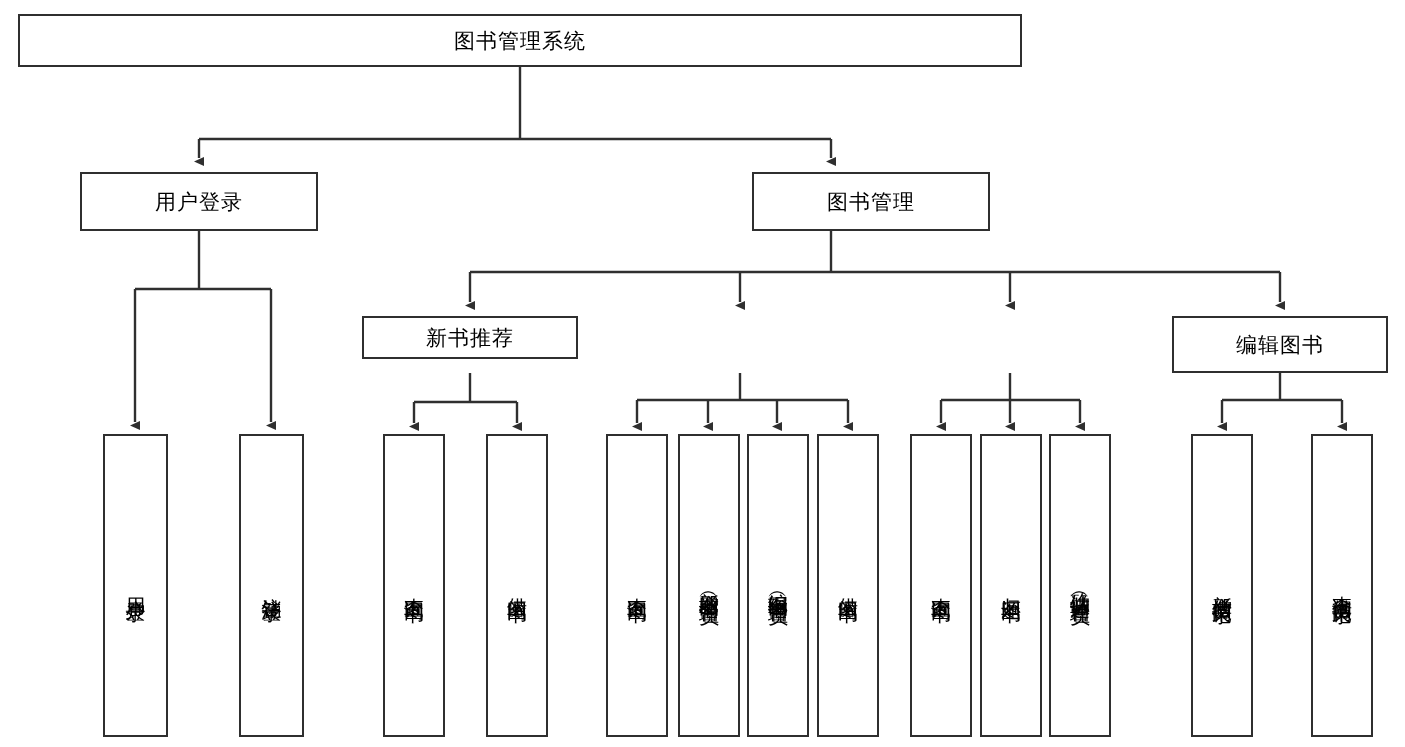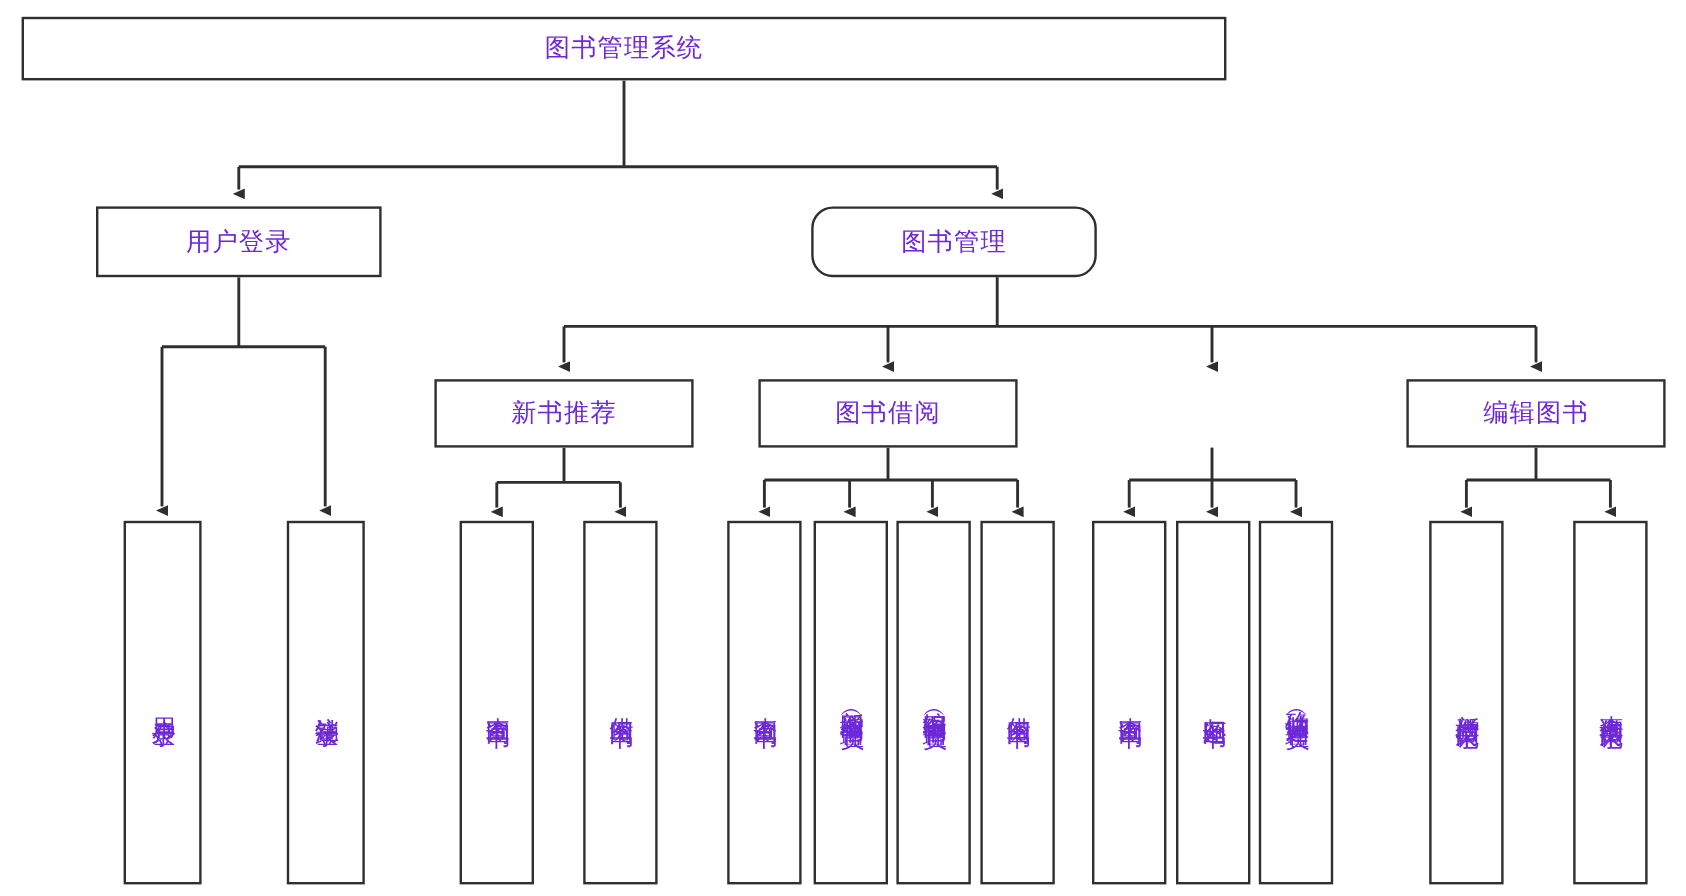--- a/index.html
+++ b/index.html
@@ -34,7 +34,7 @@
     display: flex;
     align-items: center;
     justify-content: center;
-    color: #6d28d9;
+    color: #000000;
   }
   .node.horiz {
     font-size: 21px;

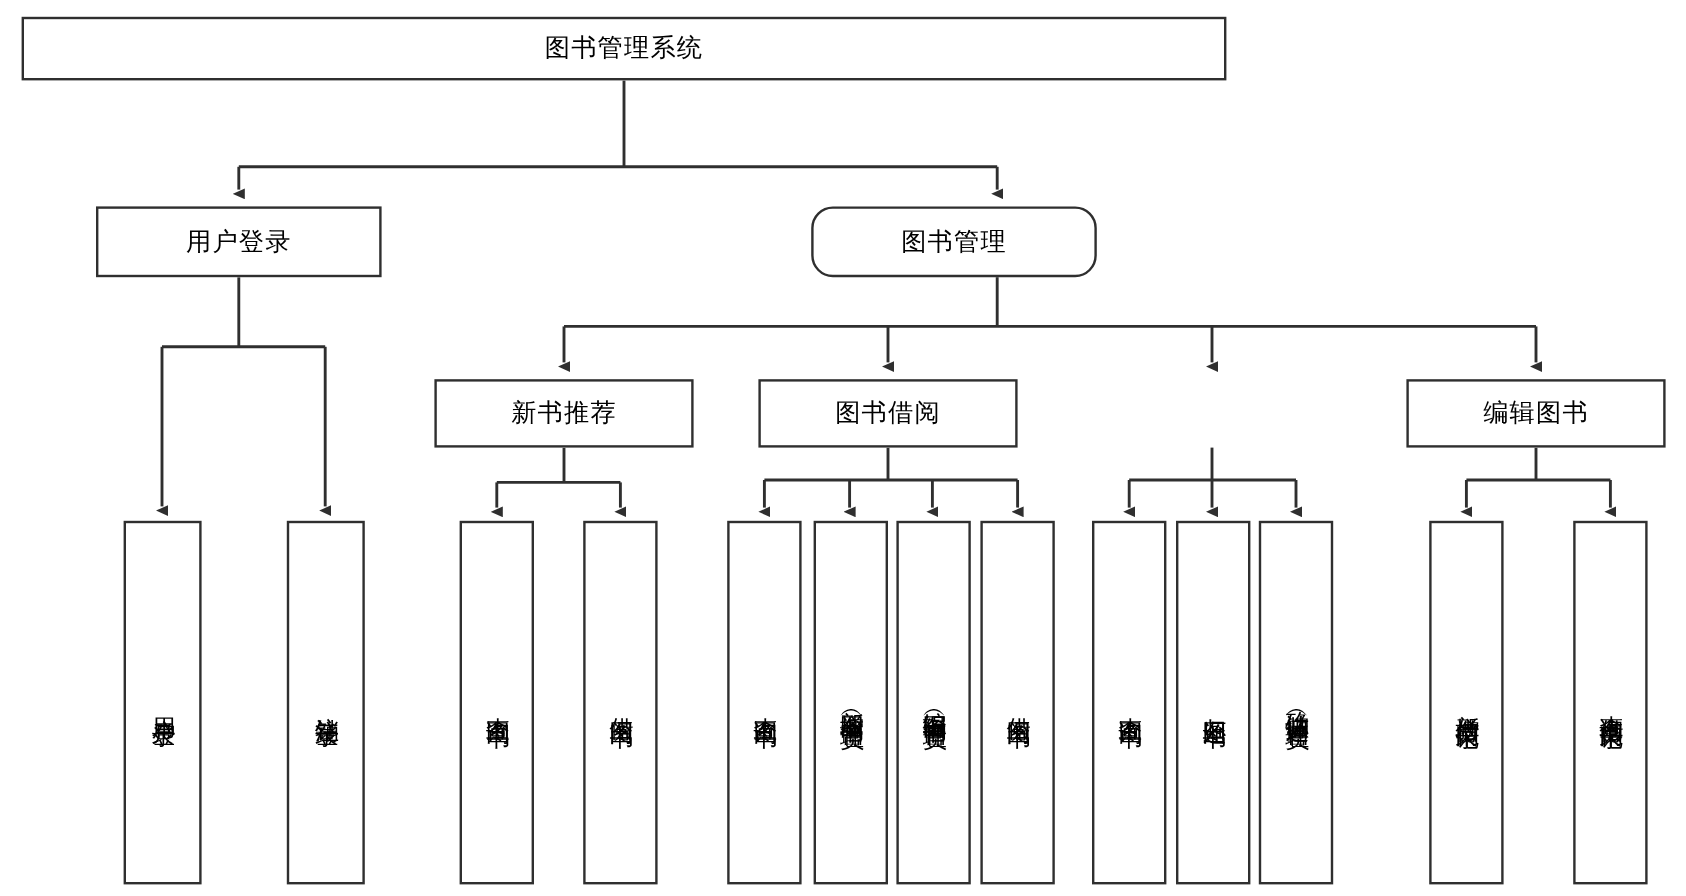--- a/index.html
+++ b/index.html
@@ -126,7 +126,7 @@
   <div class="node horiz root" style="left:18px; top:14px; width:1004px; height:53px;">图书管理系统</div>
 
   <div class="node horiz" style="left:80px; top:172px; width:238px; height:59px;">用户登录</div>
-  <div class="node horiz" style="left:676px; top:172px; width:238px; height:59px;border-radius:18px;">图书管理</div>
+  <div class="node horiz" style="left:752px; top:172px; width:238px; height:59px;">图书管理</div>
 
   <div class="node horiz" style="left:362px; top:316px; width:216px; height:57px;">新书推荐</div>
   <div class="node horiz" style="left:632px; top:316px; width:216px; height:57px;">图书借阅</div>

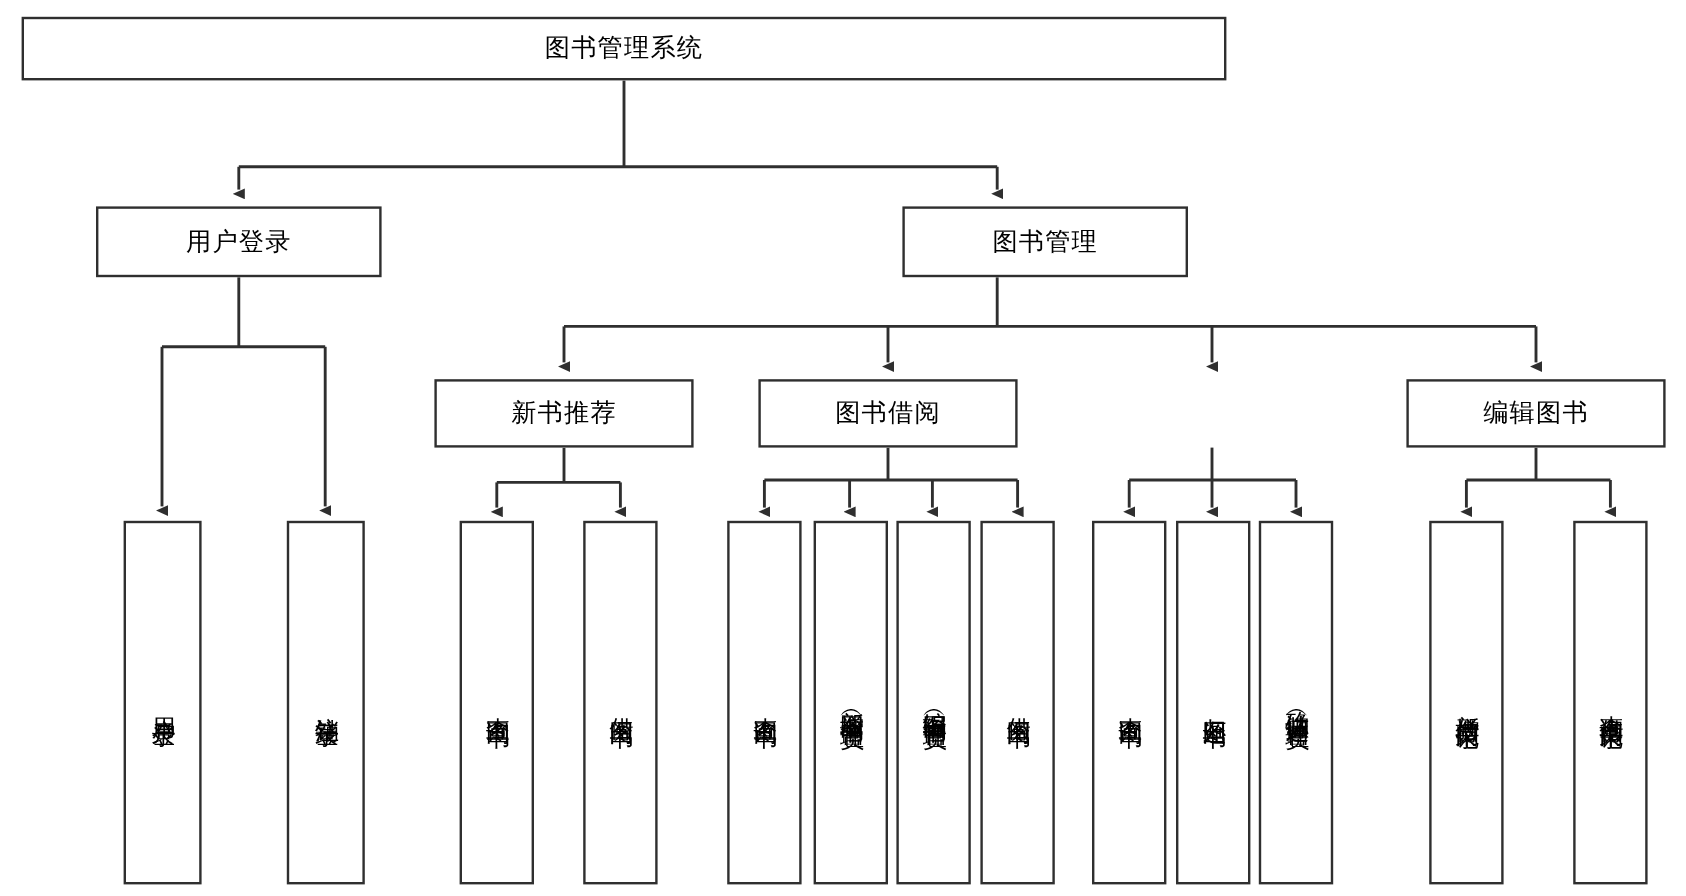--- a/index.html
+++ b/index.html
@@ -128,7 +128,7 @@
   <div class="node horiz" style="left:80px; top:172px; width:238px; height:59px;">用户登录</div>
   <div class="node horiz" style="left:752px; top:172px; width:238px; height:59px;">图书管理</div>
 
-  <div class="node horiz" style="left:362px; top:316px; width:216px; height:57px;">新书推荐</div>
+  <div class="node horiz" style="left:362px; top:316px; width:216px; height:43px;">新书推荐</div>
   <div class="node horiz" style="left:632px; top:316px; width:216px; height:57px;">图书借阅</div>
   <div class="node horiz" style="left:1172px; top:316px; width:216px; height:57px;">编辑图书</div>
 

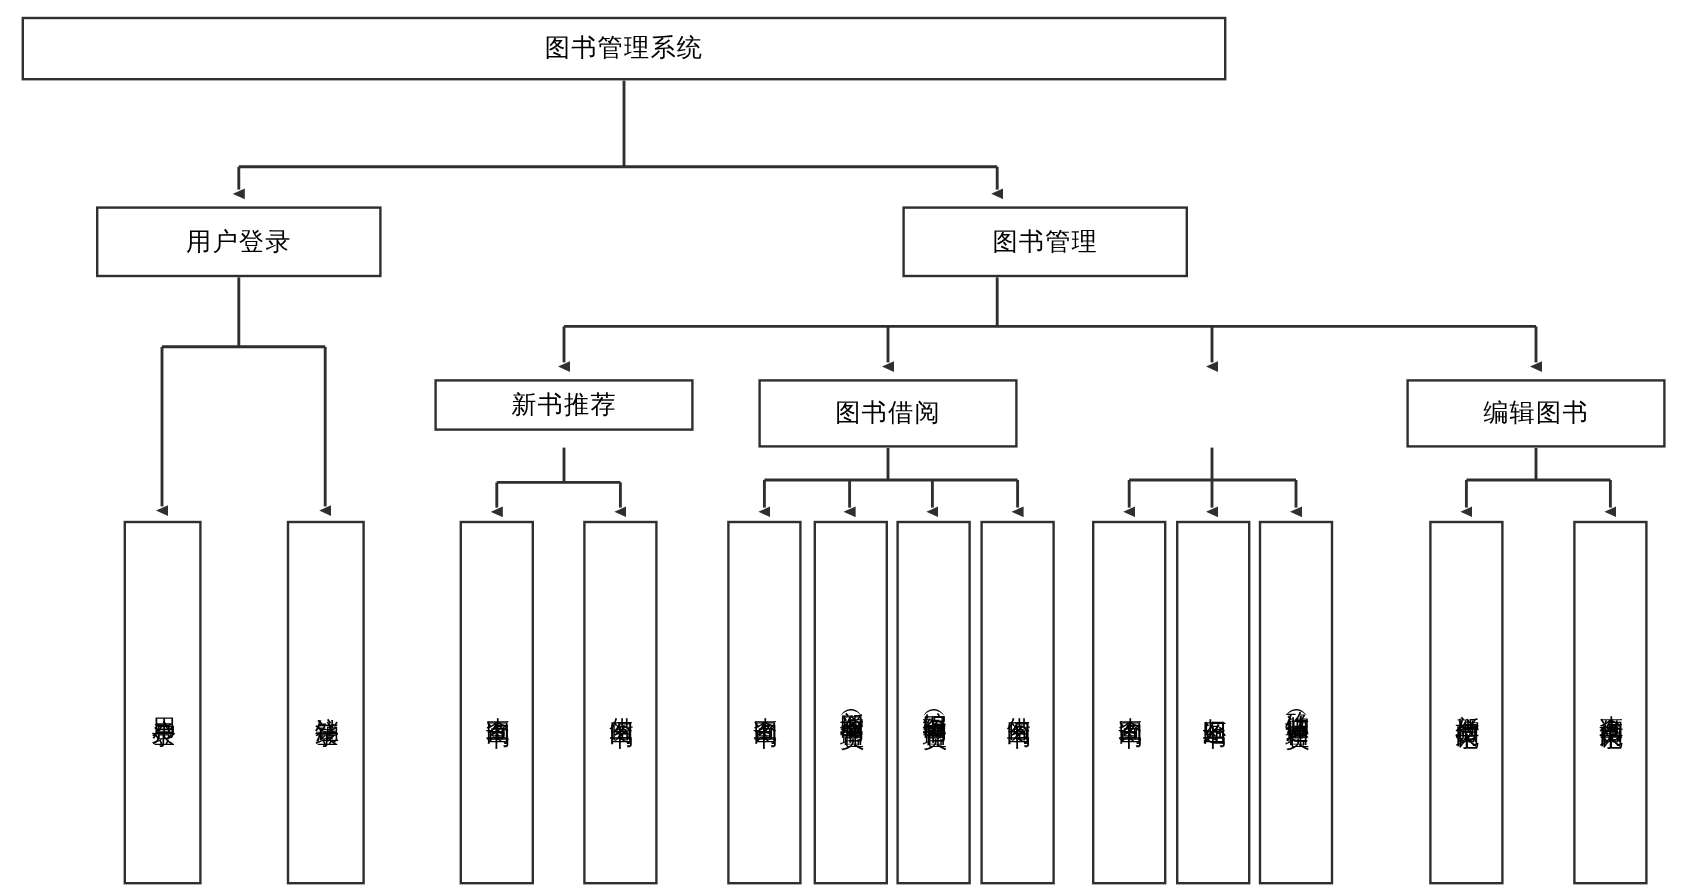--- a/index.html
+++ b/index.html
@@ -129,7 +129,6 @@
   <div class="node horiz" style="left:752px; top:172px; width:238px; height:59px;">图书管理</div>
 
   <div class="node horiz" style="left:362px; top:316px; width:216px; height:43px;">新书推荐</div>
-  <div class="node horiz" style="left:632px; top:316px; width:216px; height:57px;">图书借阅</div>
   <div class="node horiz" style="left:1172px; top:316px; width:216px; height:57px;">编辑图书</div>
 
   <div class="node vert" style="left:103px; top:434px; width:65px; height:303px;">

